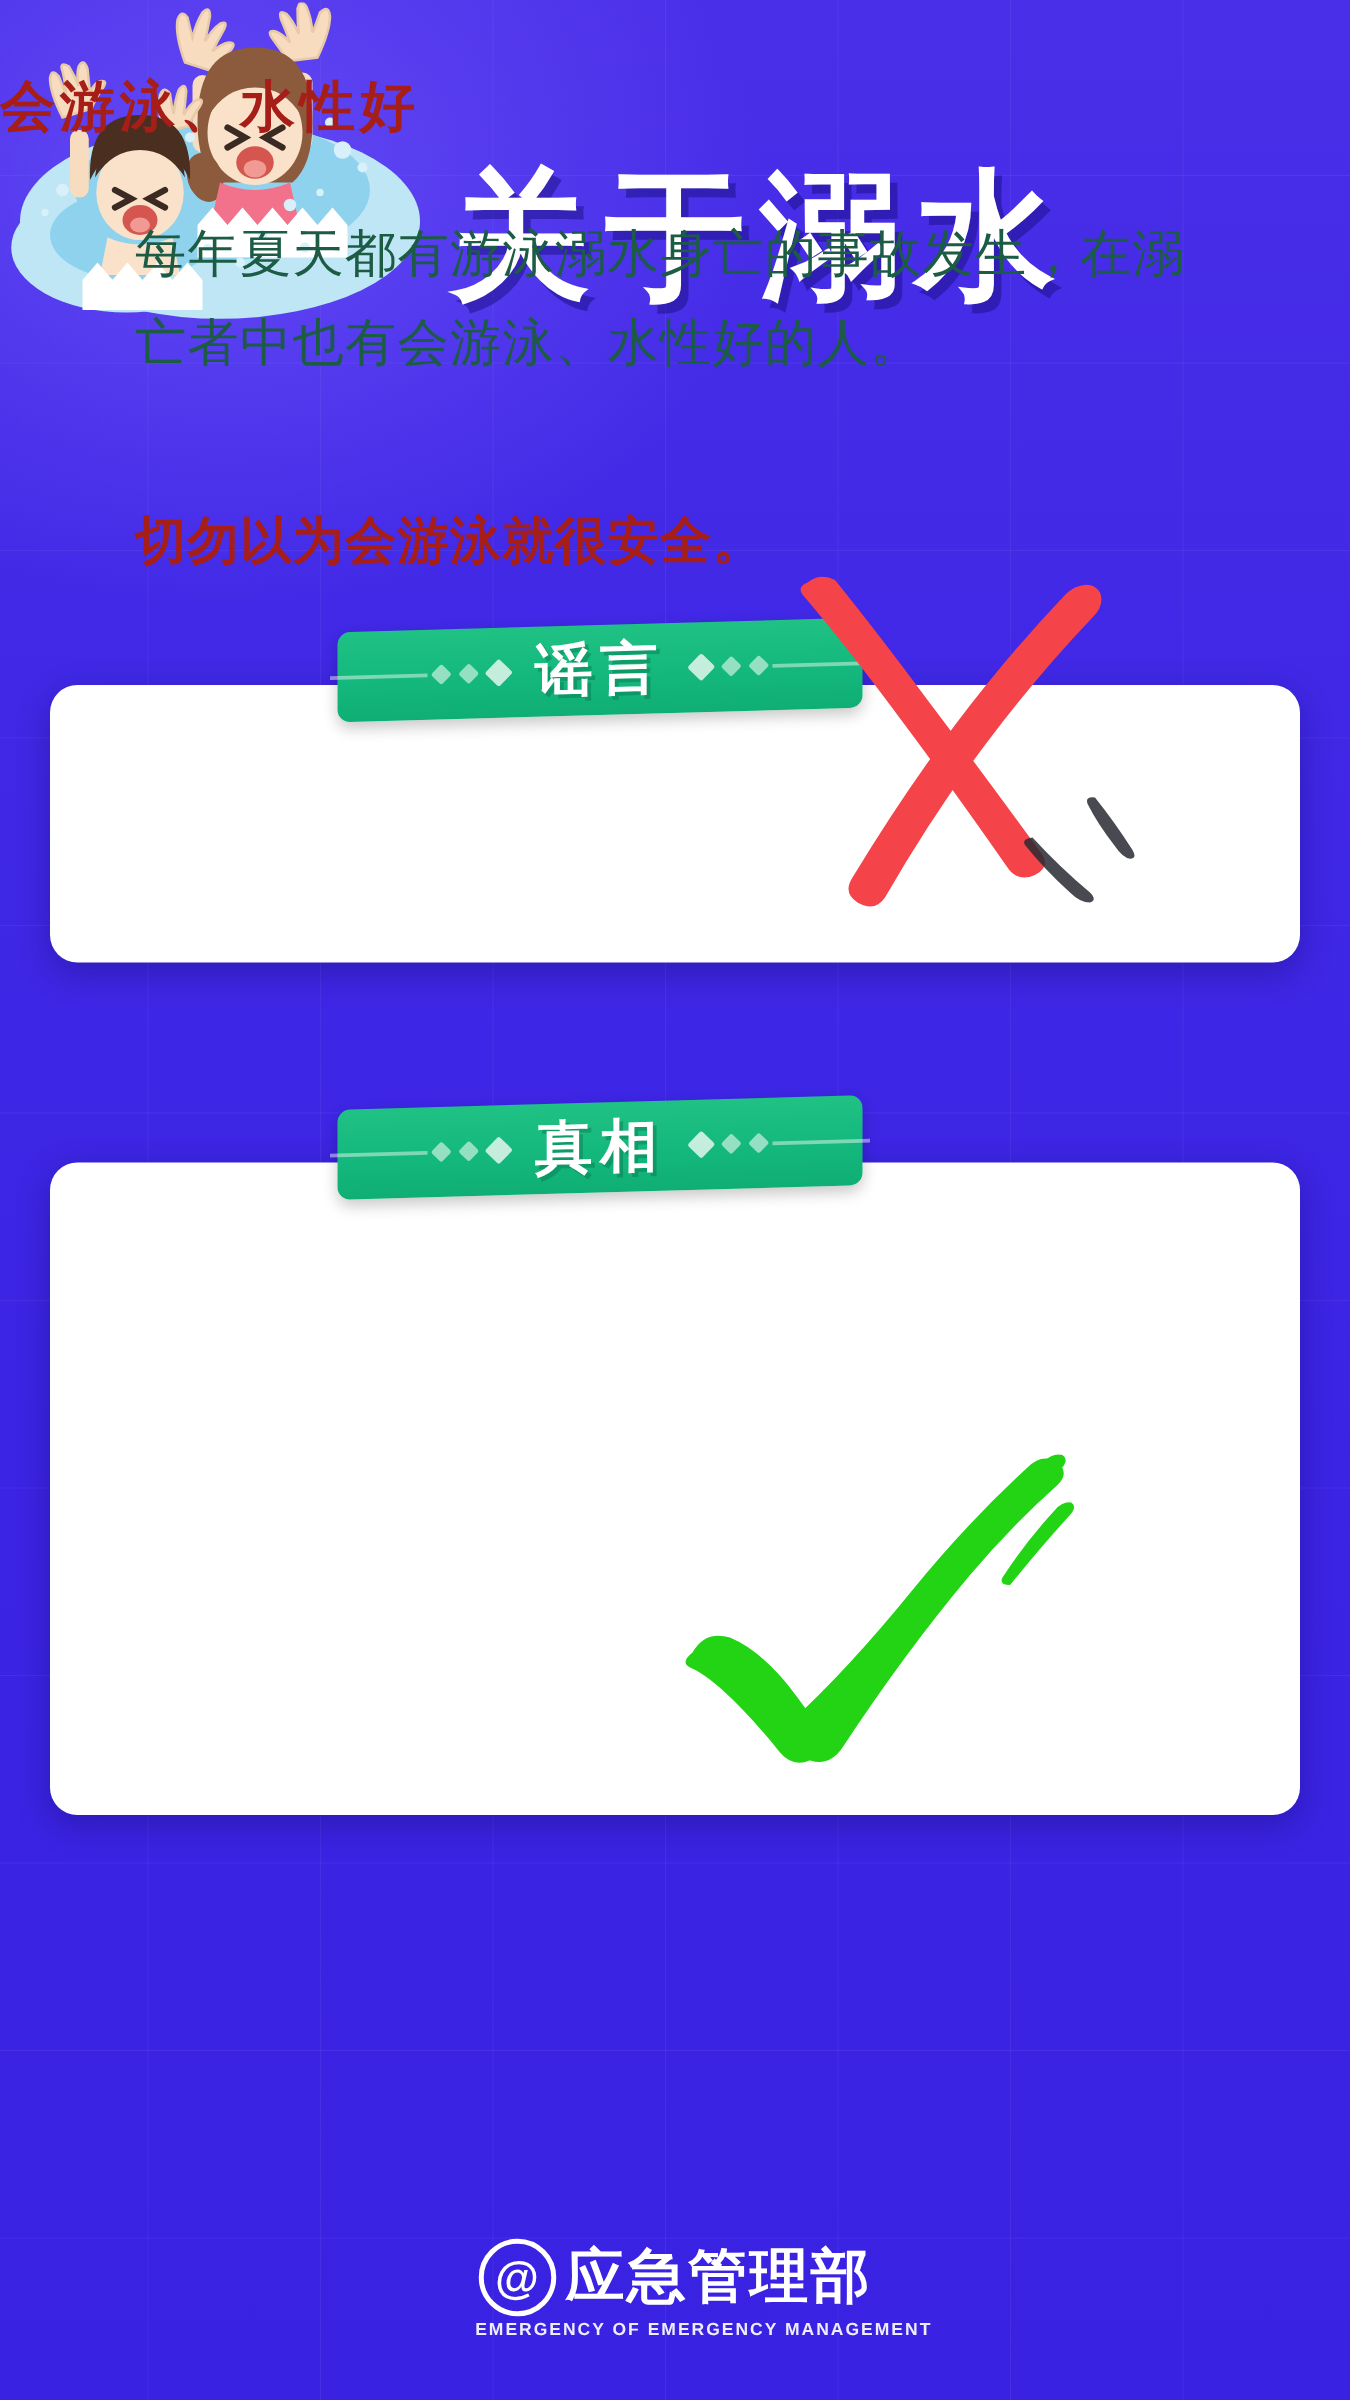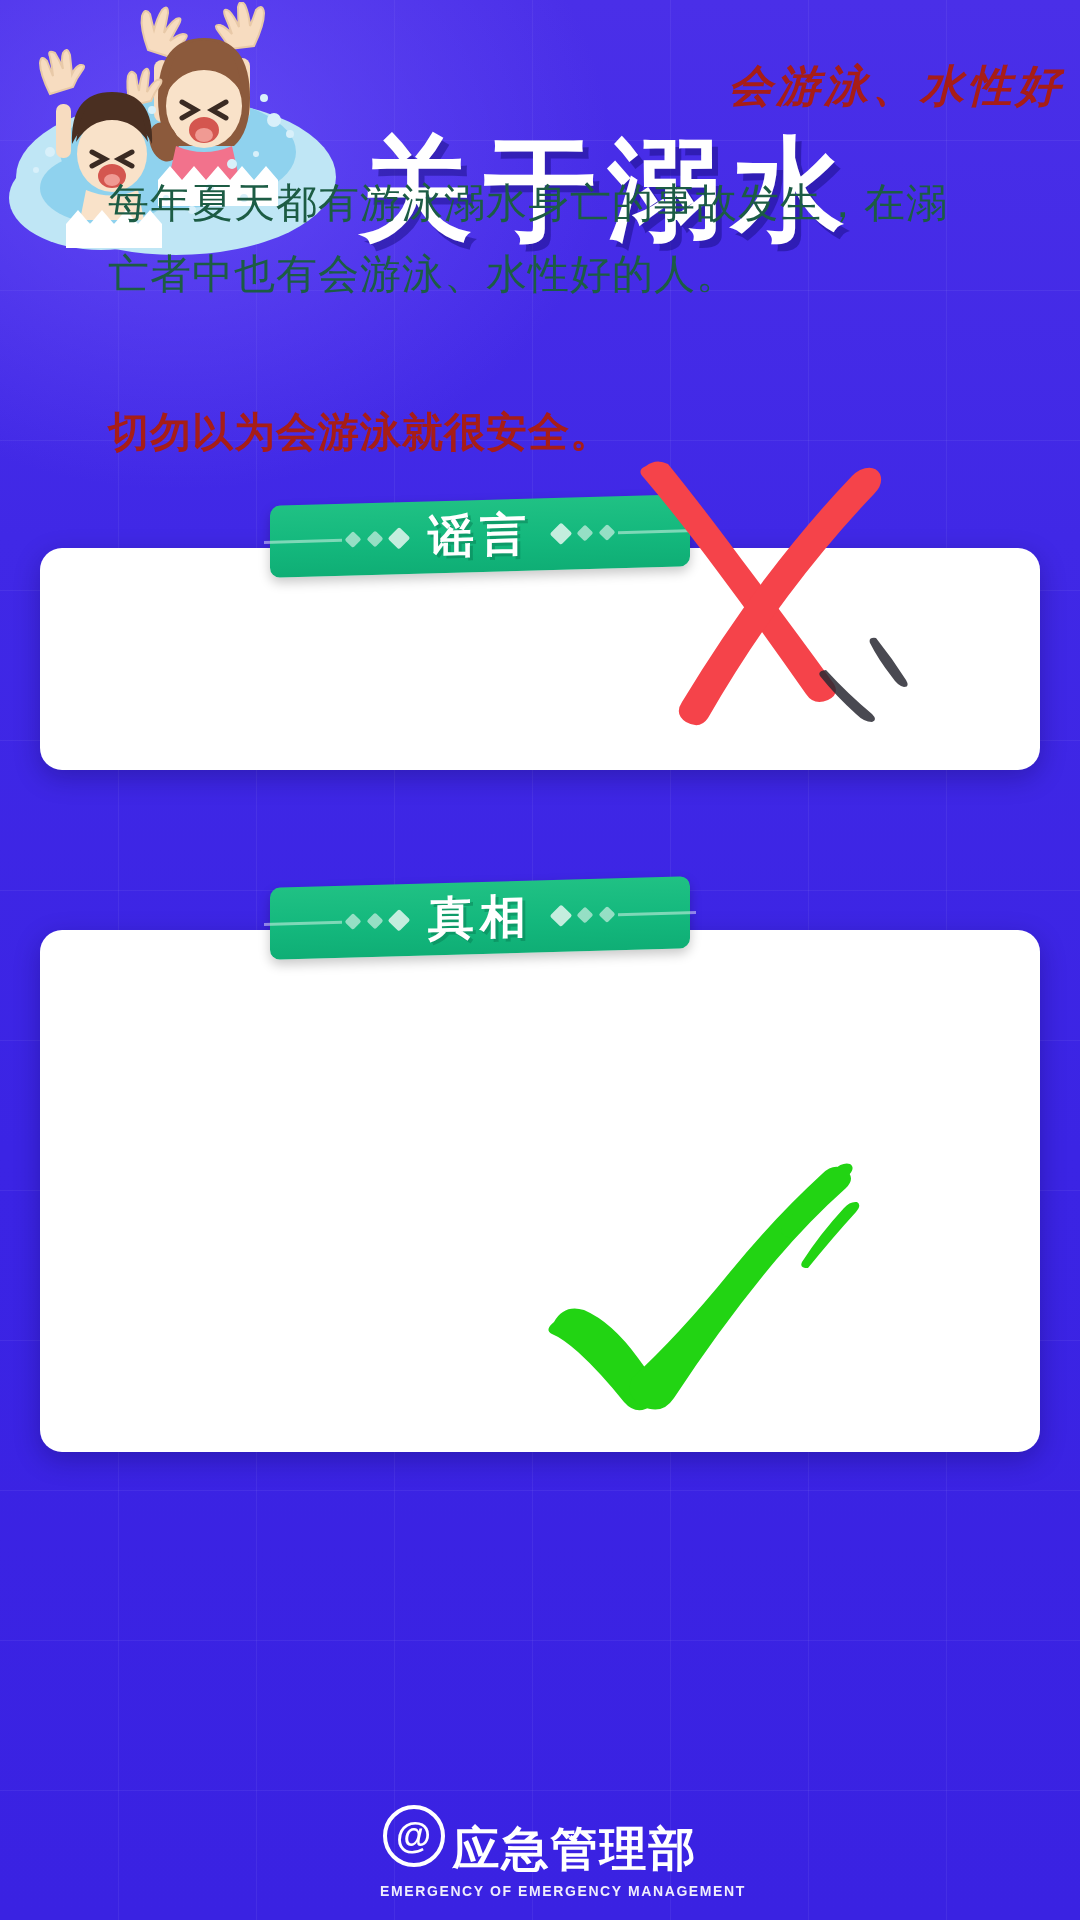--- a/index.html
+++ b/index.html
@@ -90,12 +90,11 @@
   #card-truth{top:930px;height:522px;}
 
   .myth-text{
-    position:absolute;left:0;right:16px;top:52px;text-align:right;
+    position:absolute;left:0;right:0;top:52px;text-align:left;
     color:#a71d17;font-size:44px;line-height:1.55;font-weight:bold;
     letter-spacing:4px;
     font-family:"DejaVu Serif","Liberation Serif",serif;
     z-index:6;
-    font-style:italic;
   }
 
   .truth-body{

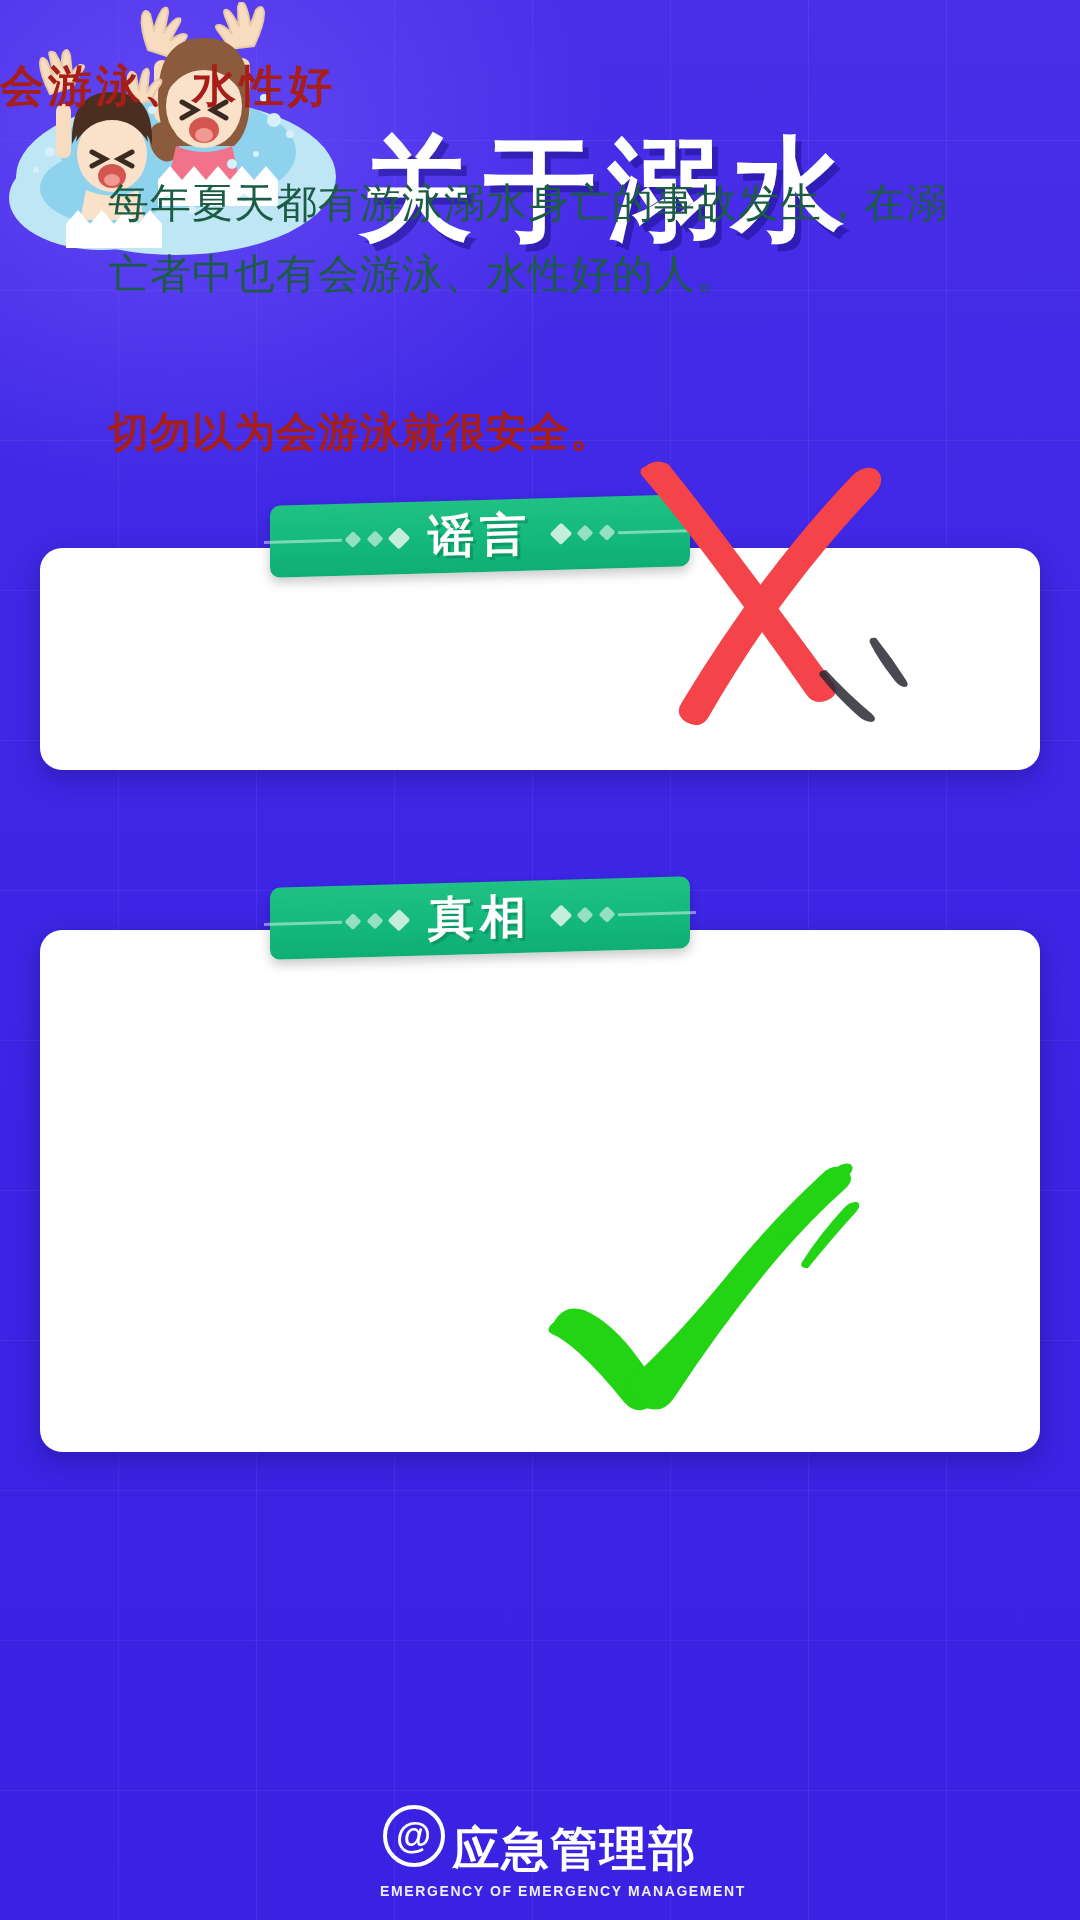--- a/index.html
+++ b/index.html
@@ -131,7 +131,6 @@
   .logo-cn{
     color:#ffffff;font-size:47px;font-weight:bold;letter-spacing:2px;
     font-family:"DejaVu Sans","Liberation Sans",sans-serif;
-    margin-top:28px;
   }
   .logo-en{
     color:rgba(255,255,255,.92);font-size:14px;letter-spacing:1.6px;

